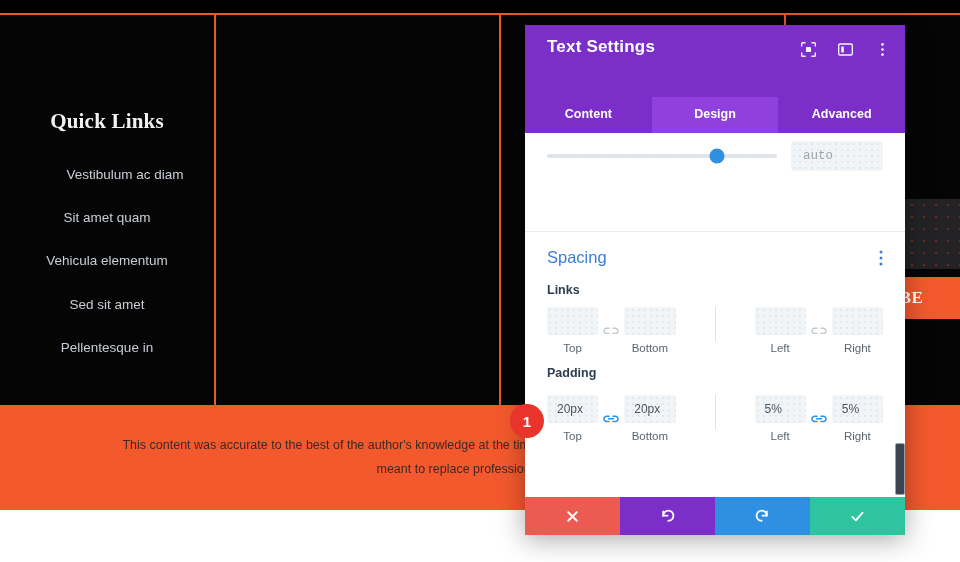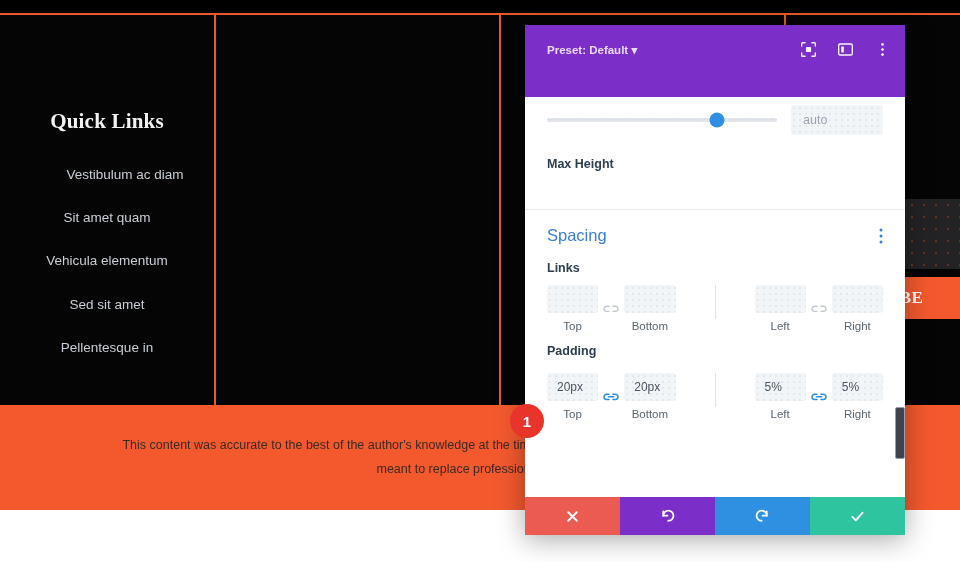--- a/index.html
+++ b/index.html
@@ -285,6 +285,7 @@
   <div class="modal">
 
     <div class="modal-header">
+      <div class="modal-title">Text Settings</div>
       <div class="modal-preset">
         <span>Preset: Default</span>
         <span>▾</span>

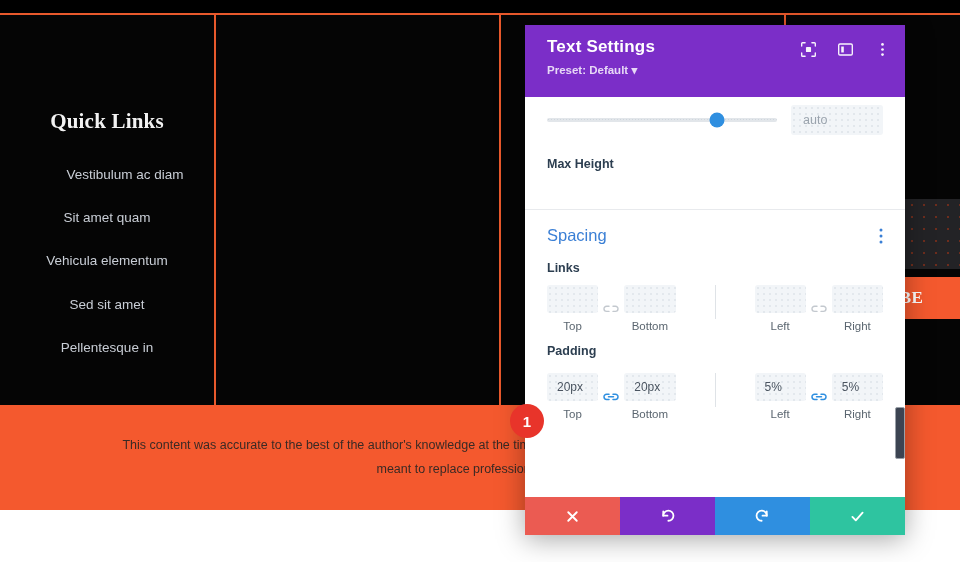--- a/index.html
+++ b/index.html
@@ -286,10 +286,6 @@
 
     <div class="modal-header">
       <div class="modal-title">Text Settings</div>
-      <div class="modal-preset">
-        <span>Preset: Default</span>
-        <span>▾</span>
-      </div>
       <div class="hdr-icons">
         <svg class="ic" viewBox="0 0 20 20">
           <path d="M2 6V3a1 1 0 011-1h3M18 6V3a1 1 0 00-1-1h-3M2 14v3a1 1 0 001 1h3M18 14v3a1 1 0 01-1 1h-3" fill="none" stroke="#fff" stroke-width="1.6" stroke-linecap="round"></path>

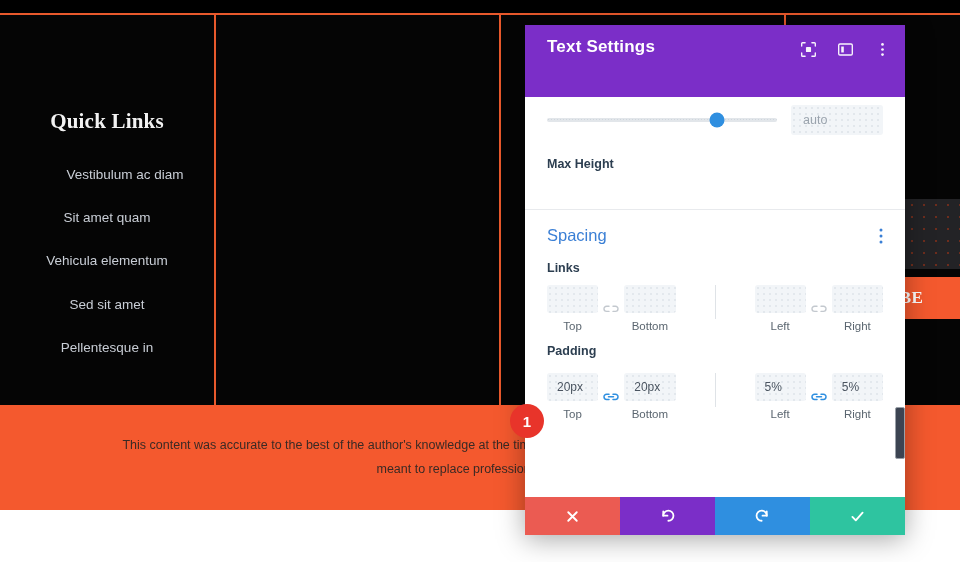--- a/index.html
+++ b/index.html
@@ -303,6 +303,11 @@
       </div>
     </div>
 
+    <div class="tabs">
+      <div class="tab">Content</div>
+      <div class="tab active">Design</div>
+      <div class="tab">Advanced</div>
+    </div>
 
     <div class="modal-body">
 

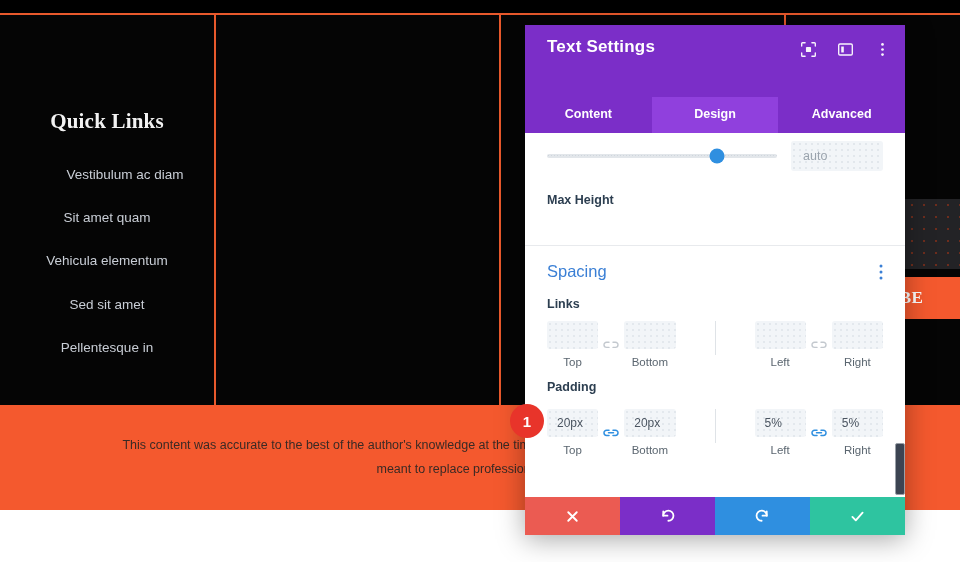--- a/index.html
+++ b/index.html
@@ -158,7 +158,7 @@
   .field-label {
     font-size:12.5px; font-weight:700; color:#2c3e50; margin-bottom:12px;
   }
-  .slider-row { display:flex; align-items:center; gap:14px; }
+  .slider-row { display:flex; align-items:center; gap:14px;font-family:Liberation Mono, monospace; }
   .track {
     flex:1; height:4px; border-radius:2px; position:relative;
     background:#e2e6ea;

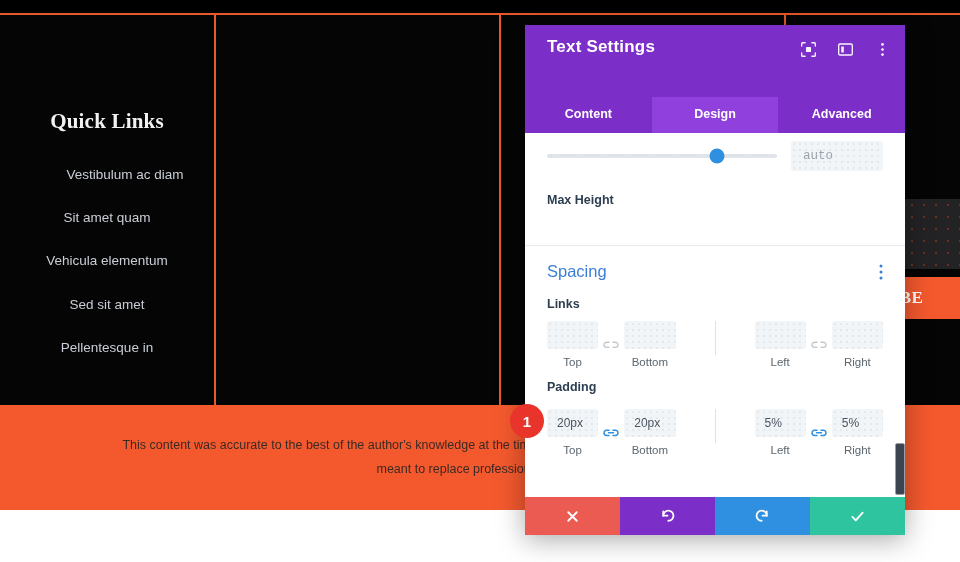--- a/index.html
+++ b/index.html
@@ -321,7 +321,6 @@
 
         <div style="height:22px;"></div>
 
-        <div class="field-label">Max Height</div>
       </div>
 
       <div class="sec-divider" style="margin-top:38px;"></div>

